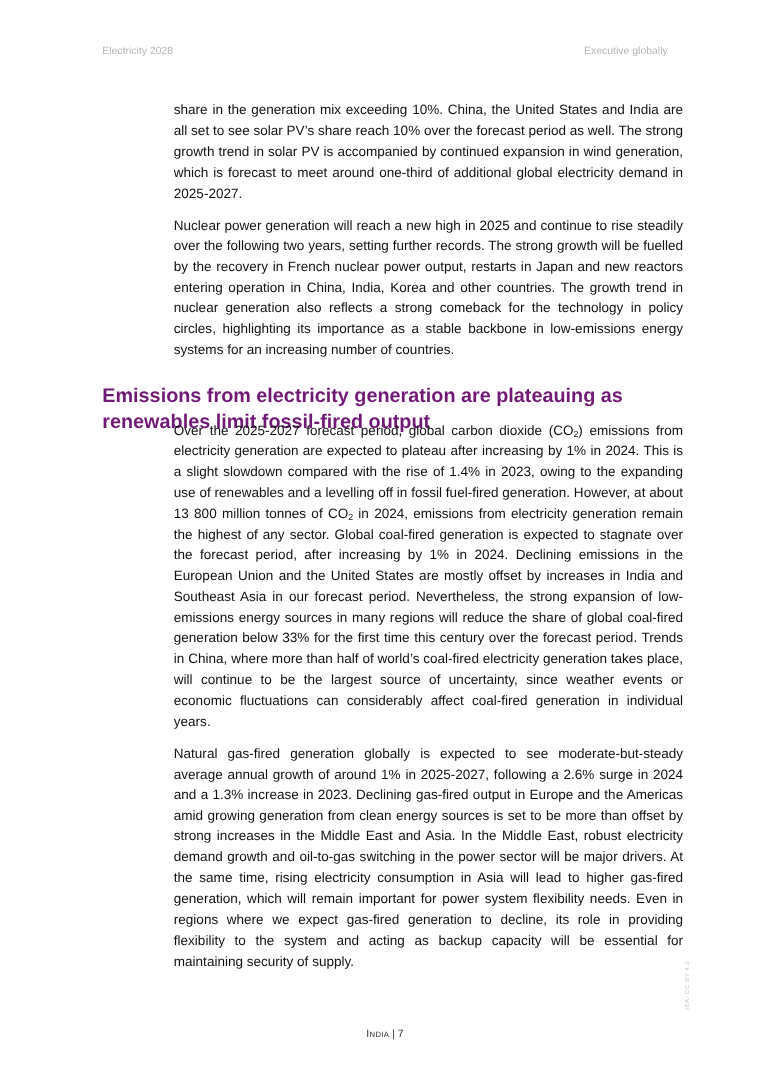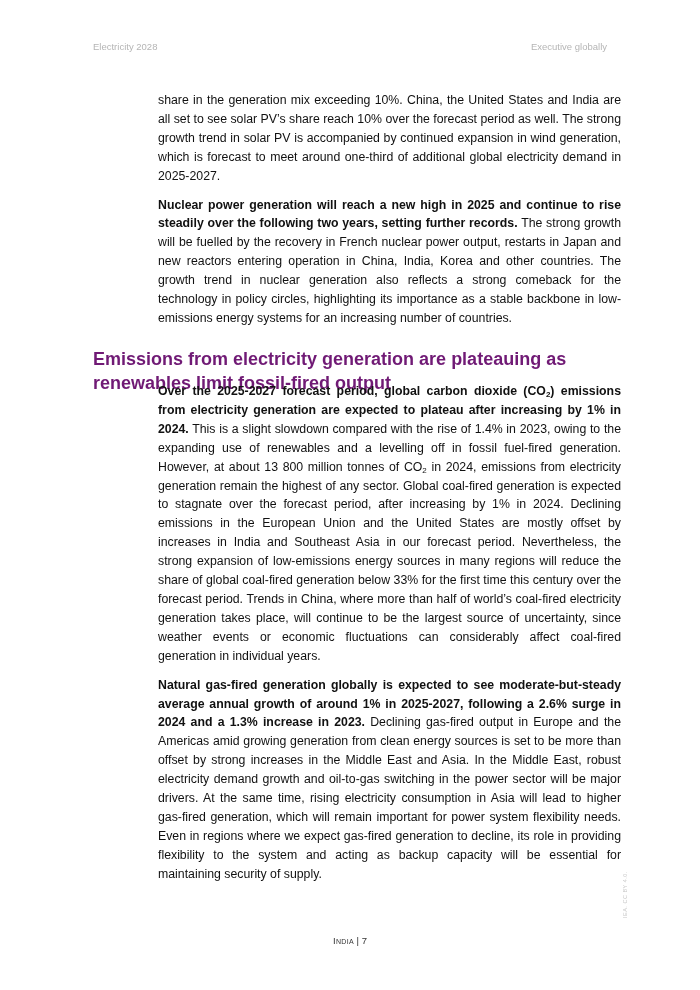--- a/index.html
+++ b/index.html
@@ -9,7 +9,7 @@
     .running-header .right { position: absolute; right: 0; top: 0; }
     .body-block { position: absolute; left: 144px; width: 463px; font-size: 12.3px; line-height: 18.9px; text-align: justify; margin-left: 14px; }
     .body-block p { margin: 0 0 10px 0; }
-    .body-block b { font-weight: bold; }
+    .body-block b { font-weight: normal; }
     .section-heading { position: absolute; left: 93px; top: 347px; width: 520px; font-size: 18px; font-weight: bold; color: #701a75; line-height: 24px; margin: 0; }
     .footer { position: absolute; top: 935px; left: 0; width: 700px; text-align: center; font-size: 9.5px; color: #333333; }
     .footer .page-word { font-variant: small-caps; letter-spacing: 0.3px; }

